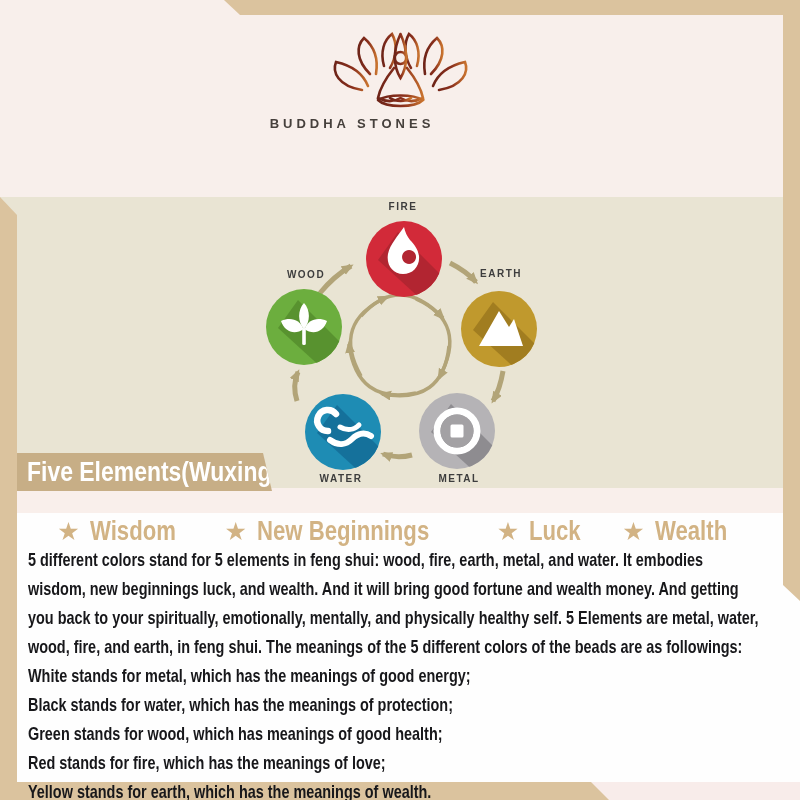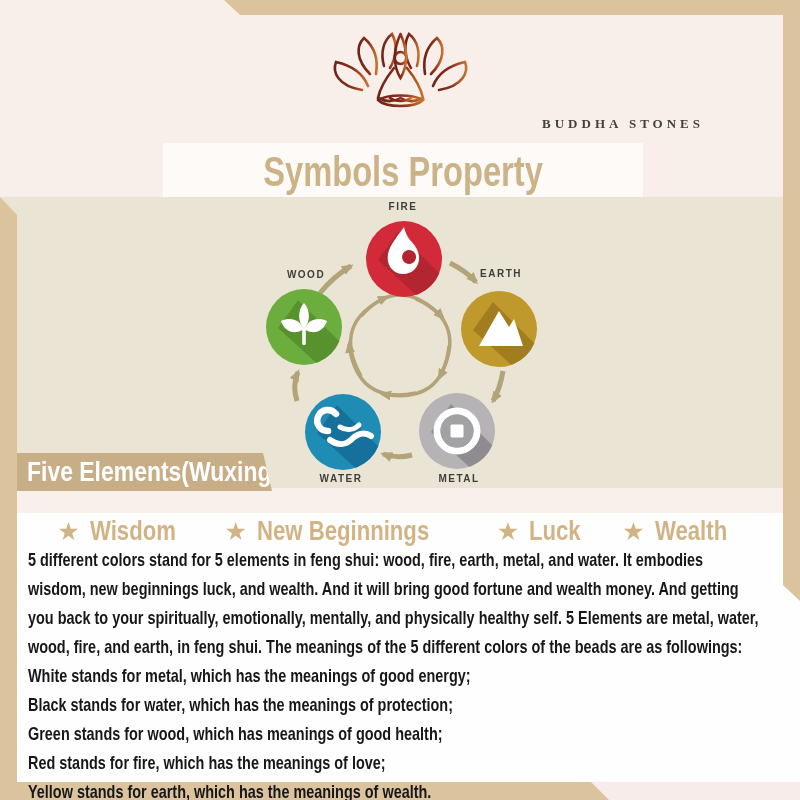--- a/index.html
+++ b/index.html
@@ -24,8 +24,8 @@
              clip-path:polygon(0 0,591px 0,609px 18px,0 18px);}
   
   .logo{left:328px;top:28px;width:145px;height:86px;}
-  .brand{left:0;top:116px;width:704px;text-align:right;
-         font-family:Liberation Serif, serif;font-size:13px;letter-spacing:4px;
+  .brand{left:0;top:116px;width:704px;text-align:center;
+         font-family:Liberation Sans, sans-serif;font-size:13px;letter-spacing:4px;
          color:#46403c;font-weight:bold;}
   
   .banner{left:163px;top:143px;width:480px;height:54px;background:#fdfaf7;}

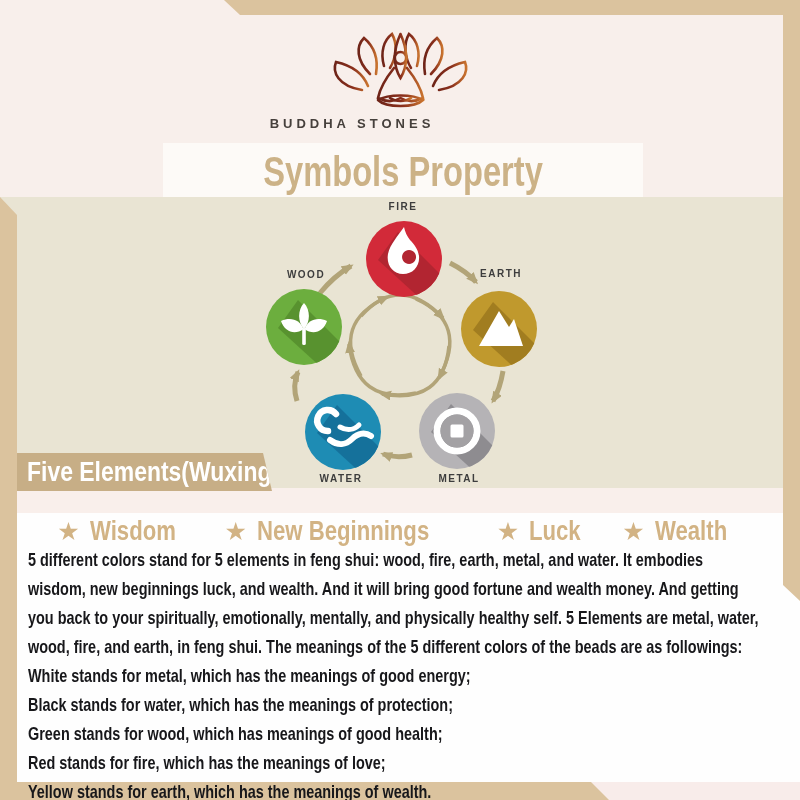--- a/index.html
+++ b/index.html
@@ -94,9 +94,6 @@
   </svg>
   <div class="abs brand">BUDDHA STONES</div>
 
-  <div class="abs banner">
-    <div class="title">Symbols Property</div>
-  </div>
 
   <svg class="abs diagram" viewBox="0 197 800 300">
     <defs>

